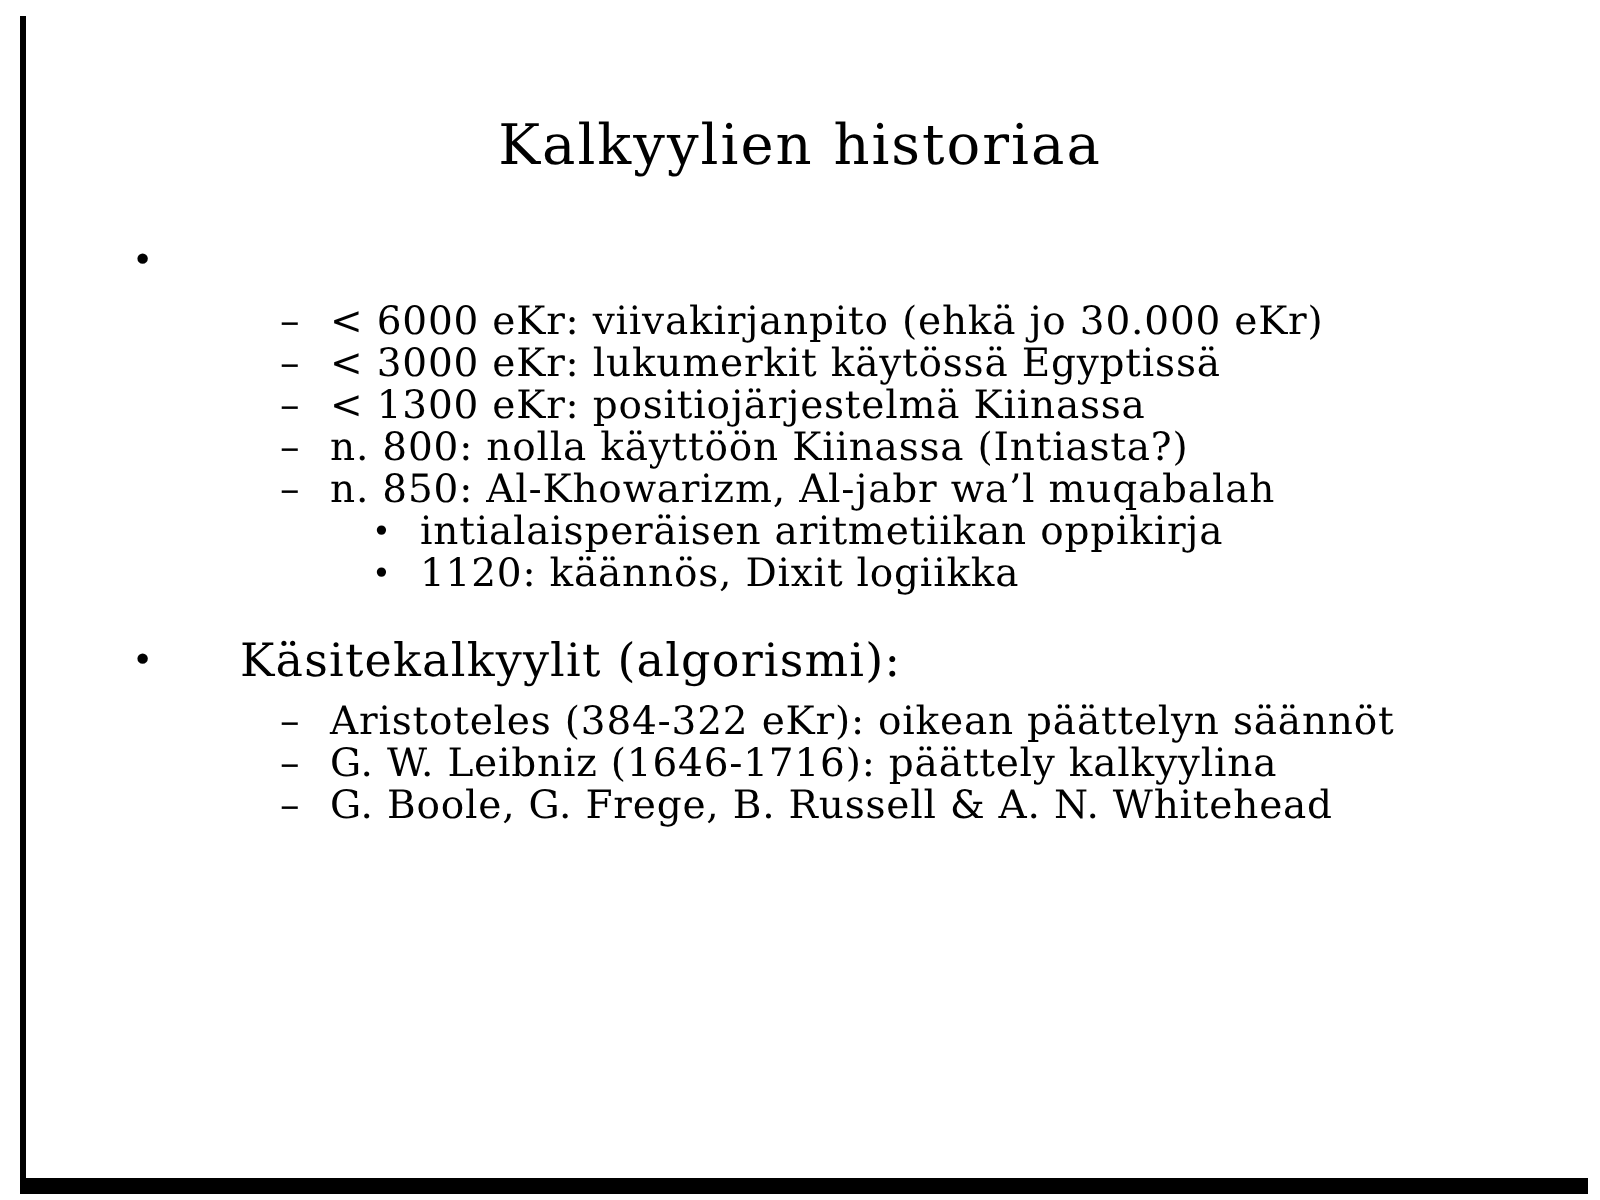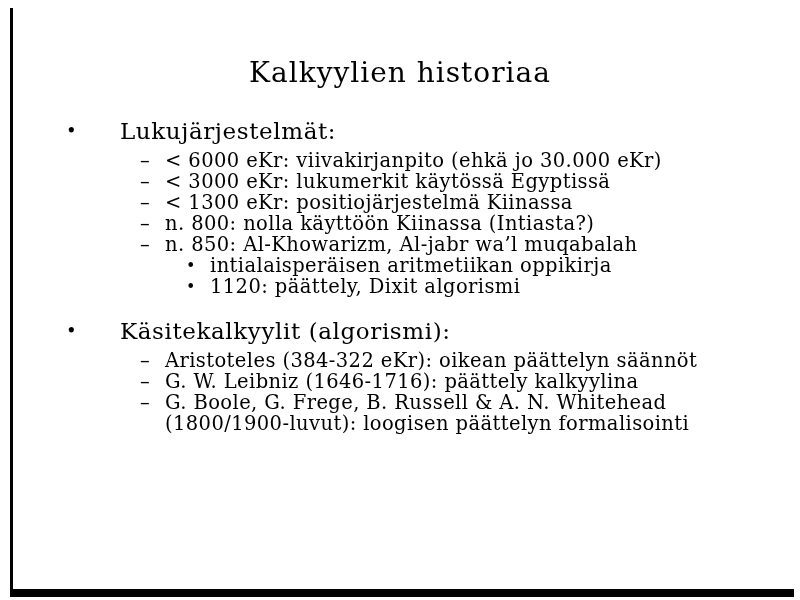--- a/index.html
+++ b/index.html
@@ -84,7 +84,6 @@
   <div class="section sec-0">
     <div class="sec-label-row">
       <span class="l1-marker">•</span>
-      <span>Lukujärjestelmät:</span>
     </div>
 
     <div class="row">

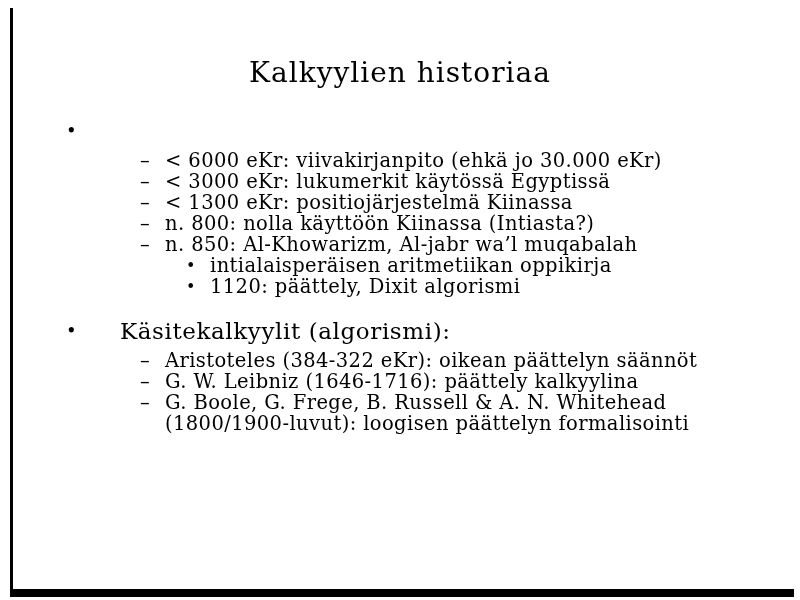--- a/index.html
+++ b/index.html
@@ -119,7 +119,7 @@
     <div class="row">
       <span class="l3-indent"></span>
       <span class="l3-marker">•</span>
-      <span><span>1120: päättely, </span><span class="it">Dixit algorismi</span></span>
+      <span><span>1120: käännös, </span><span class="it">Dixit algorismi</span></span>
     </div>
   </div>
 

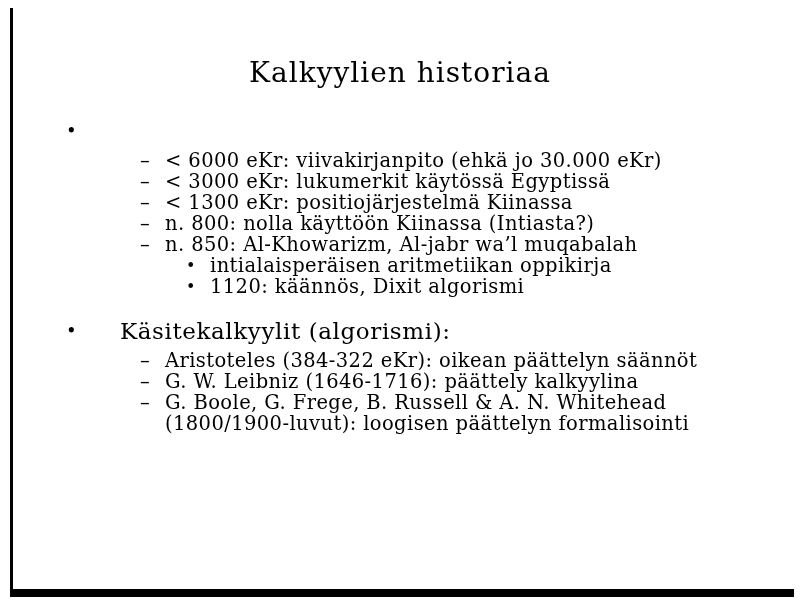--- a/index.html
+++ b/index.html
@@ -119,7 +119,7 @@
     <div class="row">
       <span class="l3-indent"></span>
       <span class="l3-marker">•</span>
-      <span><span>1120: käännös, </span><span class="it">Dixit algorismi</span></span>
+      <span><span>1120: käännös, </span><span class="it">Dixit logiikka</span></span>
     </div>
   </div>
 

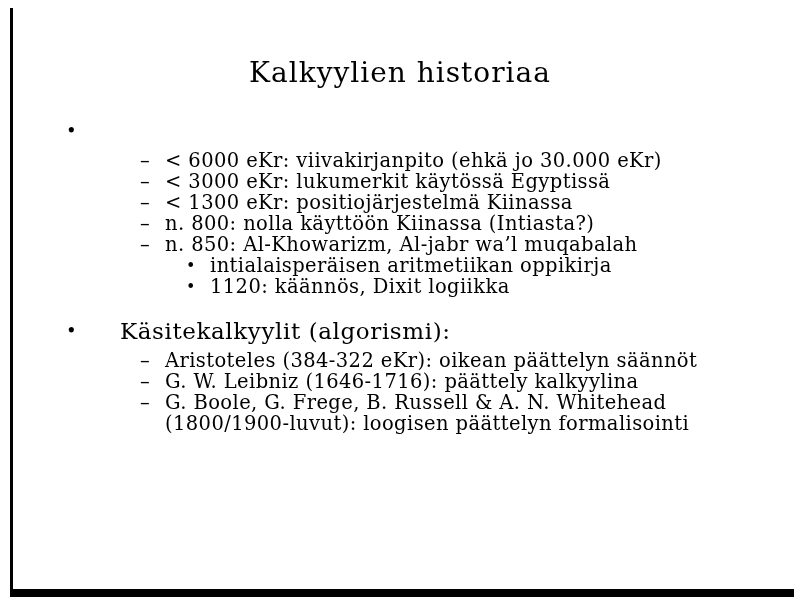--- a/index.html
+++ b/index.html
@@ -144,11 +144,6 @@
       <span class="l2-marker">–</span>
       <span><span>G. Boole, G. Frege, B. Russell &amp; A. N. Whitehead</span><span class="it"></span></span>
     </div>
-    <div class="row">
-      <span class="l2-indent"></span>
-      <span class="l2-marker"></span>
-      <span><span>(1800/1900-luvut): loogisen päättelyn formalisointi</span><span class="it"></span></span>
-    </div>
   </div>
 
 </div>

